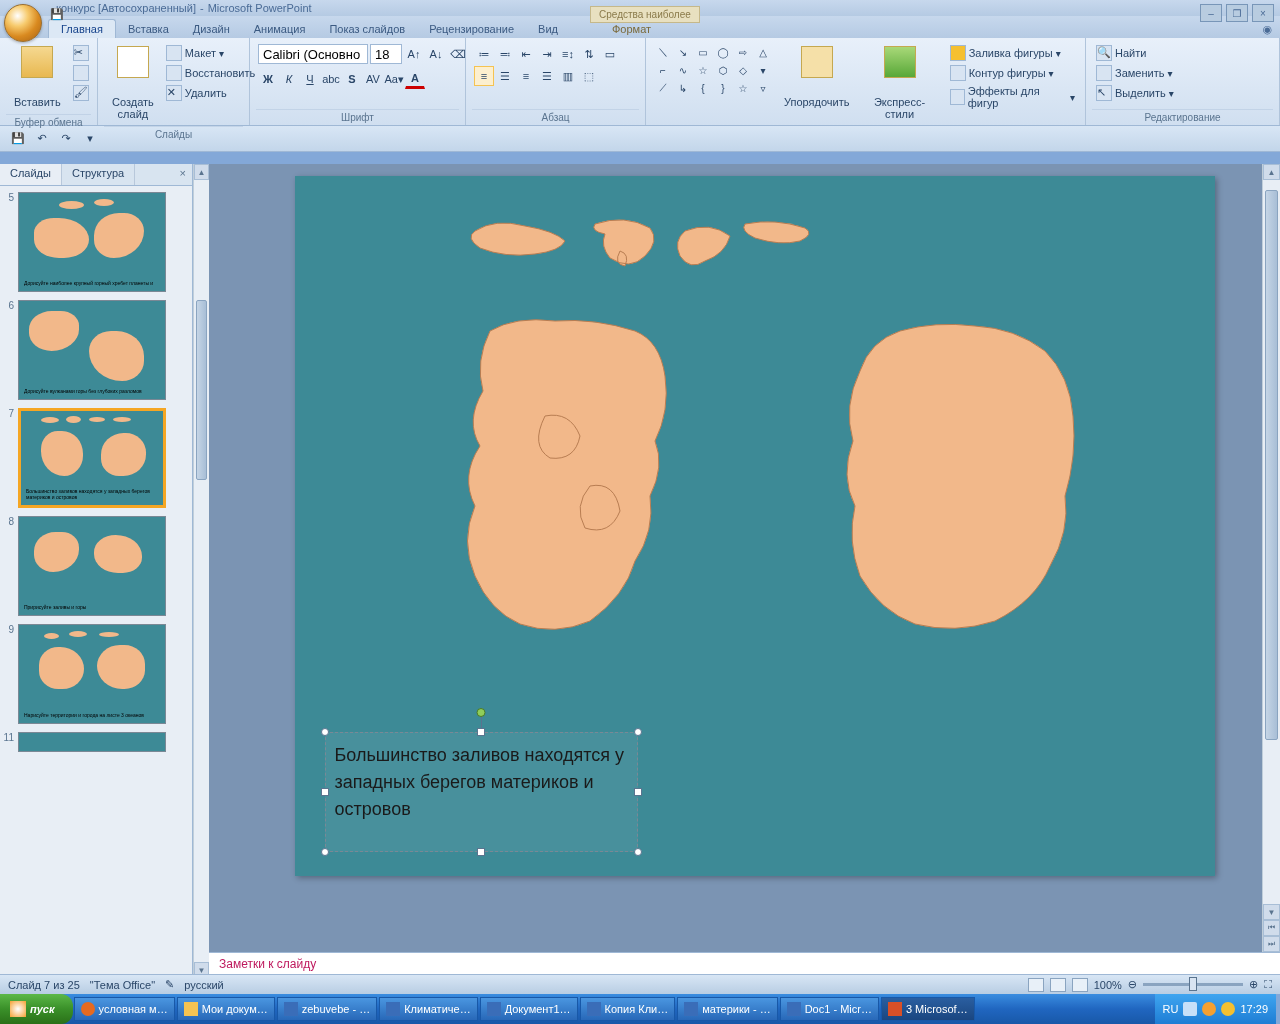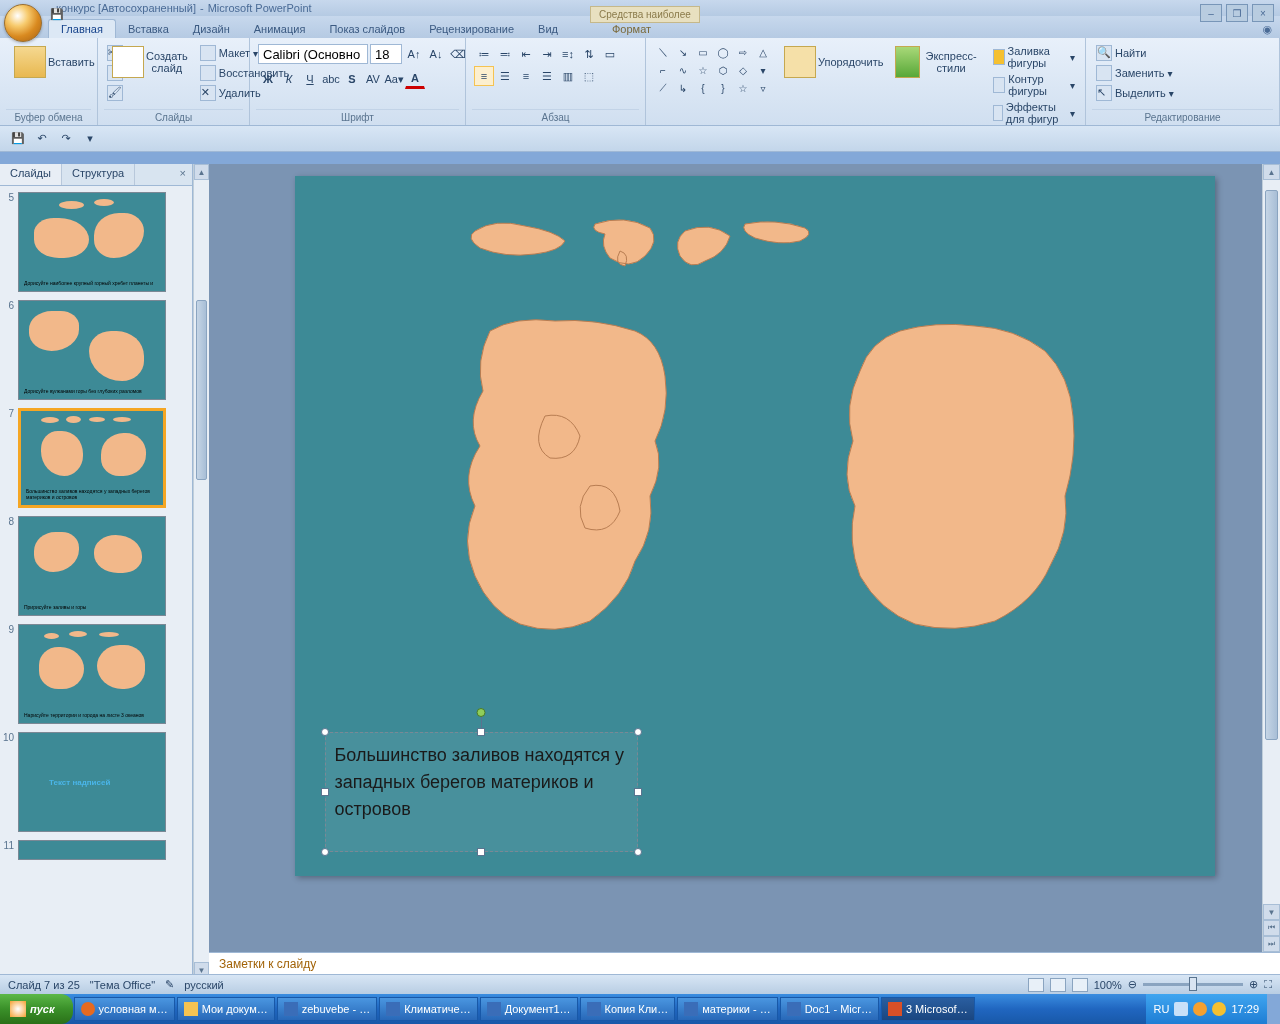--- a/index.html
+++ b/index.html
@@ -25,7 +25,7 @@
 .group{border-right:1px solid #b0c4db;display:flex;flex-direction:column;justify-content:space-between;padding:2px 6px 0;}
 .group-label{text-align:center;font-size:10px;color:#5a748f;padding:2px 0;border-top:1px solid rgba(176,196,219,0.5);position:relative;}
 .group-body{display:flex;align-items:flex-start;padding:4px 2px;flex:1;}
-.bigbtn{display:flex;align-items:center;padding:2px 6px;text-align:center;gap:2px;font-size:10px;color:#2a4668;}
+.bigbtn{display:flex;flex-direction:column;align-items:center;padding:2px 6px;text-align:center;gap:18px;font-size:10px;color:#2a4668;}
 .bigbtn .ico{width:32px;height:32px;background:#f5e8b8;border:1px solid #c5a850;}
 .smallbtn{display:flex;align-items:center;gap:3px;font-size:10px;color:#2a4668;padding:1px 2px;}
 .ico-sm{width:16px;height:16px;background:#d8e4f2;border:1px solid #9fb8d5;display:inline-block;}

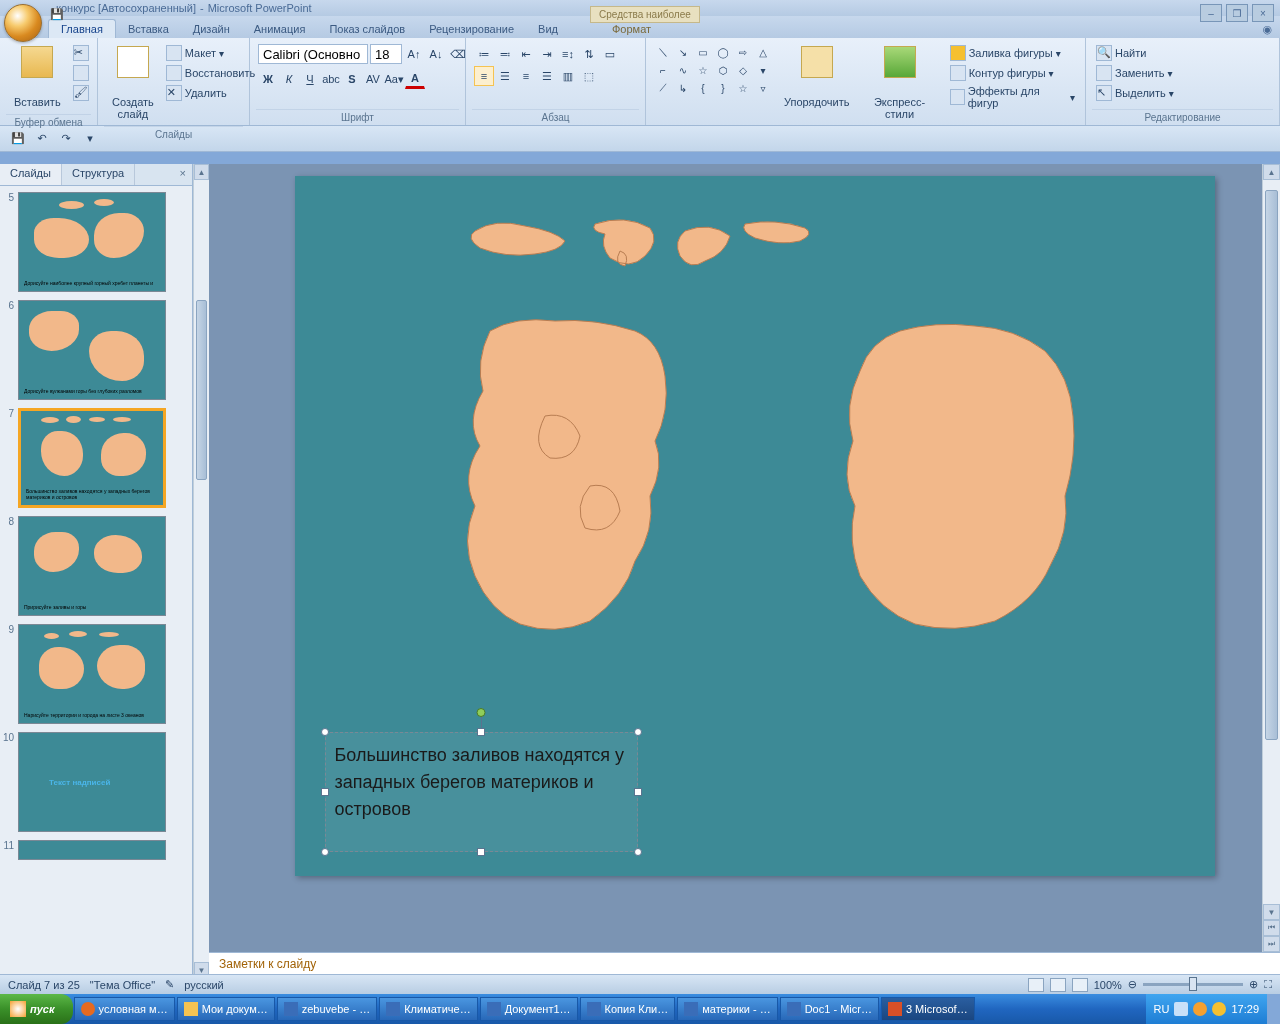--- a/index.html
+++ b/index.html
@@ -344,12 +344,6 @@
               <div class="thumb-text">Нарисуйте территории и города на листе 3 океанов</div>
             </div>
           </div>
-      <div class="thumb">
-            <div class="thumb-num">10</div>
-            <div class="thumb-img">
-              <div style="position:absolute;left:30px;top:45px;font-size:8px;color:#4ab5e8;font-weight:bold;">Текст надписей</div>
-            </div>
-          </div>
       <div class="thumb" style="margin-bottom:12px;">
             <div class="thumb-num">11</div>
             <div class="thumb-img" style="height:20px;"></div>

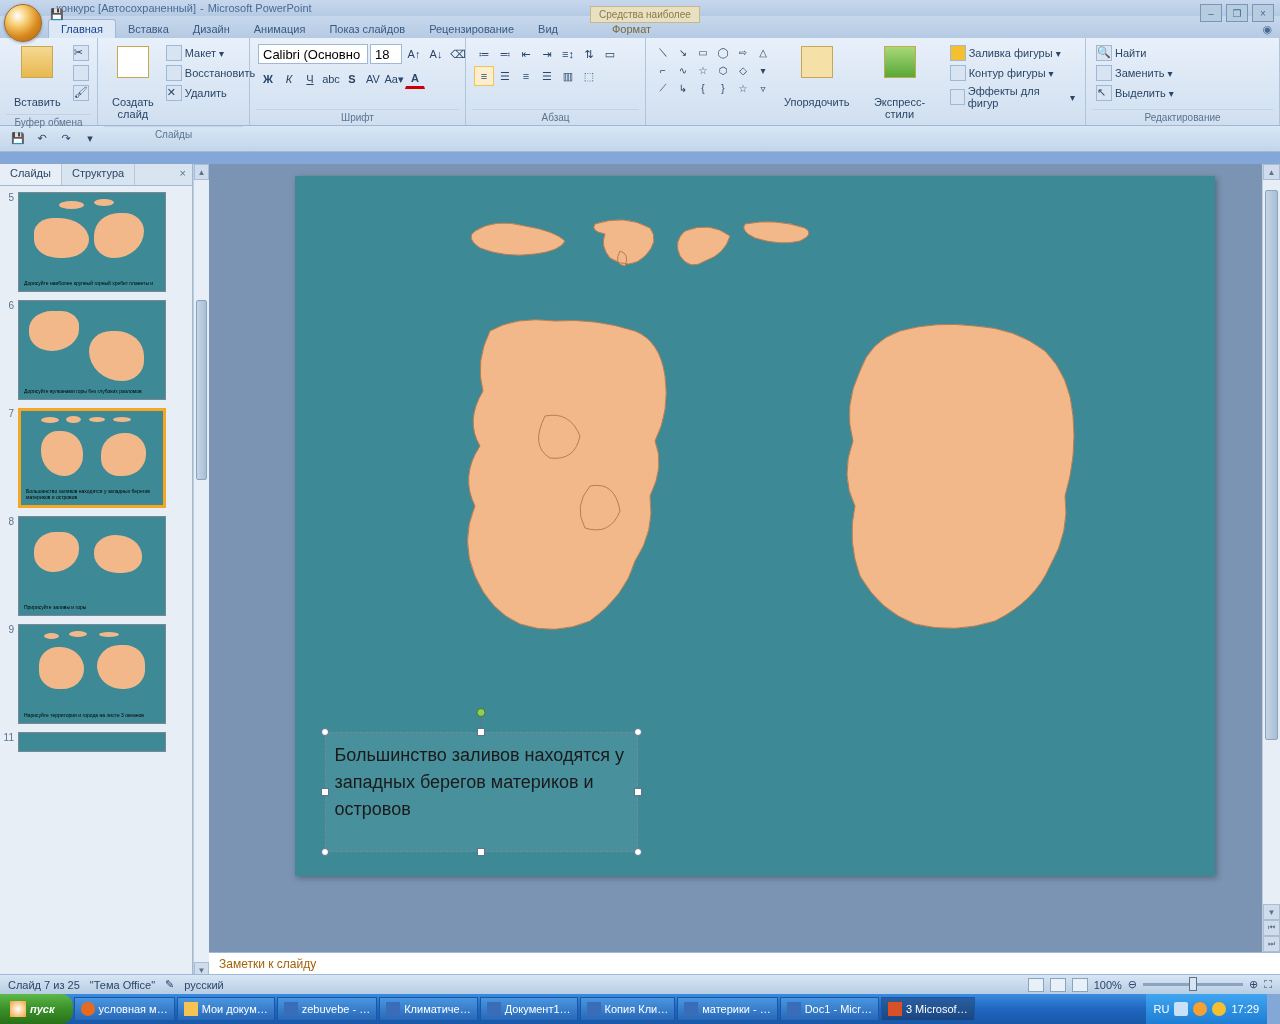--- a/index.html
+++ b/index.html
@@ -74,7 +74,7 @@
 .rot-handle{position:absolute;width:9px;height:9px;background:#8fce5a;border:1px solid #4a7a28;border-radius:50%;left:50%;transform:translateX(-50%);top:-24px;}
 .rot-line{position:absolute;left:50%;top:-16px;width:1px;height:16px;background:#5a748f;}
 
-.notes-area{height:26px;background:#fff;border-top:1px solid #9fb8d5;padding:4px 10px;color:#a16207;font-size:12px;}
+.notes-area{height:26px;background:#fff;border-top:1px solid #9fb8d5;padding:4px 10px;color:#be185d;font-size:12px;}
 .vscroll{position:absolute;right:0;top:0;bottom:26px;width:18px;background:#e0e8f2;border-left:1px solid #c0ceda;display:flex;flex-direction:column;}
 .vscroll .scroll-thumb{top:10px;height:550px;}
 

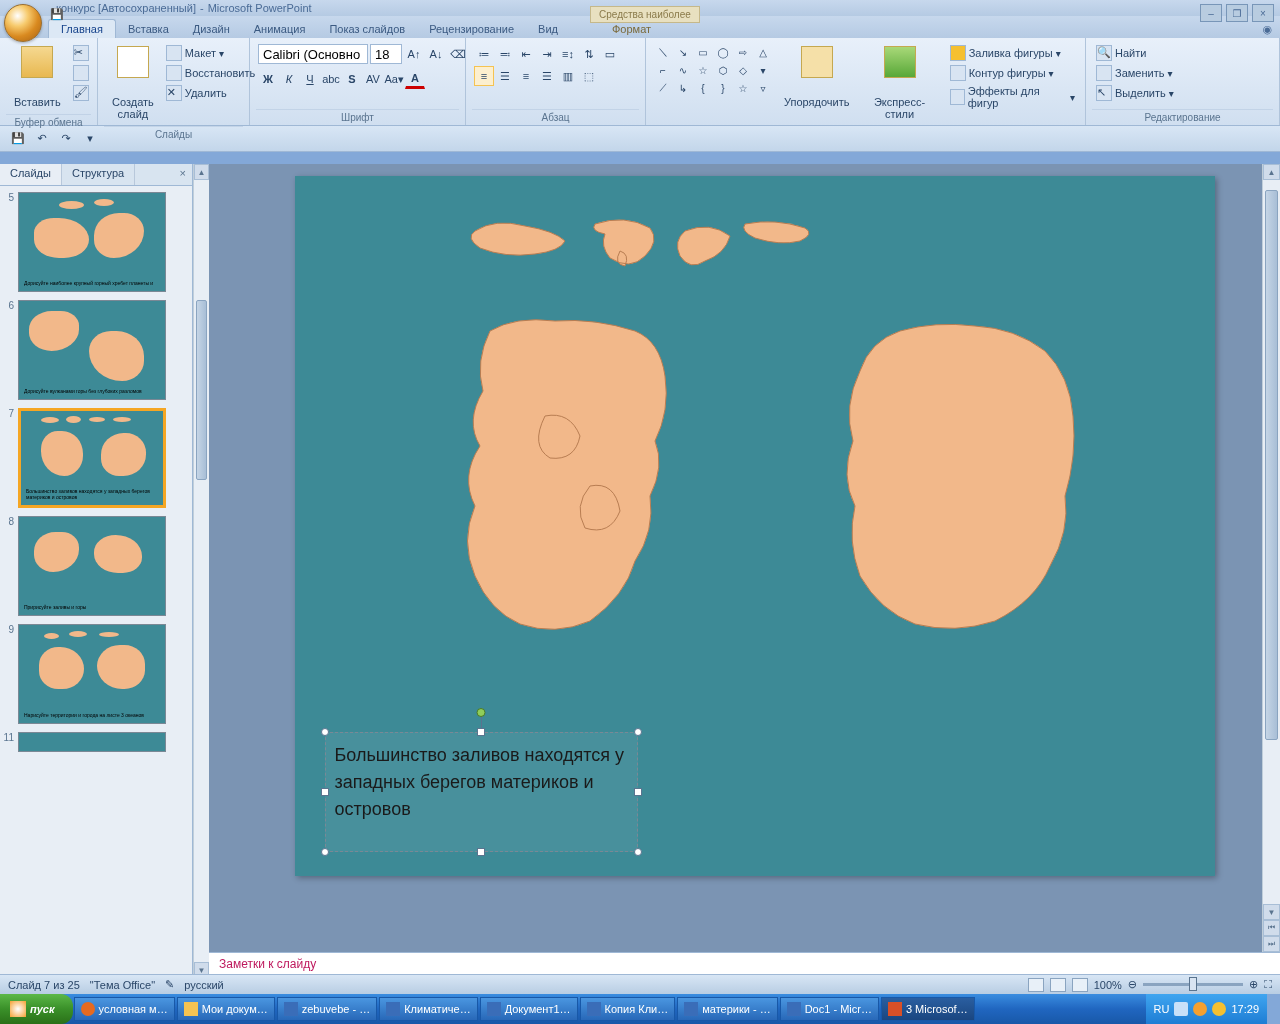--- a/index.html
+++ b/index.html
@@ -86,7 +86,7 @@
 .zoom-thumb{position:absolute;width:8px;height:14px;background:#d8e4f2;border:1px solid #5a748f;top:-6px;left:46px;}
 
 
-.taskbar{position:absolute;left:0;right:13px;bottom:0;height:30px;background:linear-gradient(#3a8de0,#2066c0 50%,#1858a8);display:flex;align-items:center;}
+.taskbar{position:absolute;left:0;right:4px;bottom:0;height:30px;background:linear-gradient(#3a8de0,#2066c0 50%,#1858a8);display:flex;align-items:center;}
 .start-btn{height:30px;padding:0 18px 0 10px;background:linear-gradient(#5cb848,#3a9029 50%,#2a7018);color:#fff;font-style:italic;font-weight:bold;display:flex;align-items:center;gap:4px;border-radius:0 12px 12px 0;font-size:13px;}
 .start-ico{width:16px;height:16px;background:radial-gradient(circle,#fff,#f5a030);}
 .task-item{height:24px;margin:3px 1px;padding:0 6px;background:linear-gradient(#4a96e0,#2868b8);border:1px solid #1858a8;color:#fff;display:flex;align-items:center;gap:4px;font-size:10px;max-width:115px;overflow:hidden;white-space:nowrap;}

